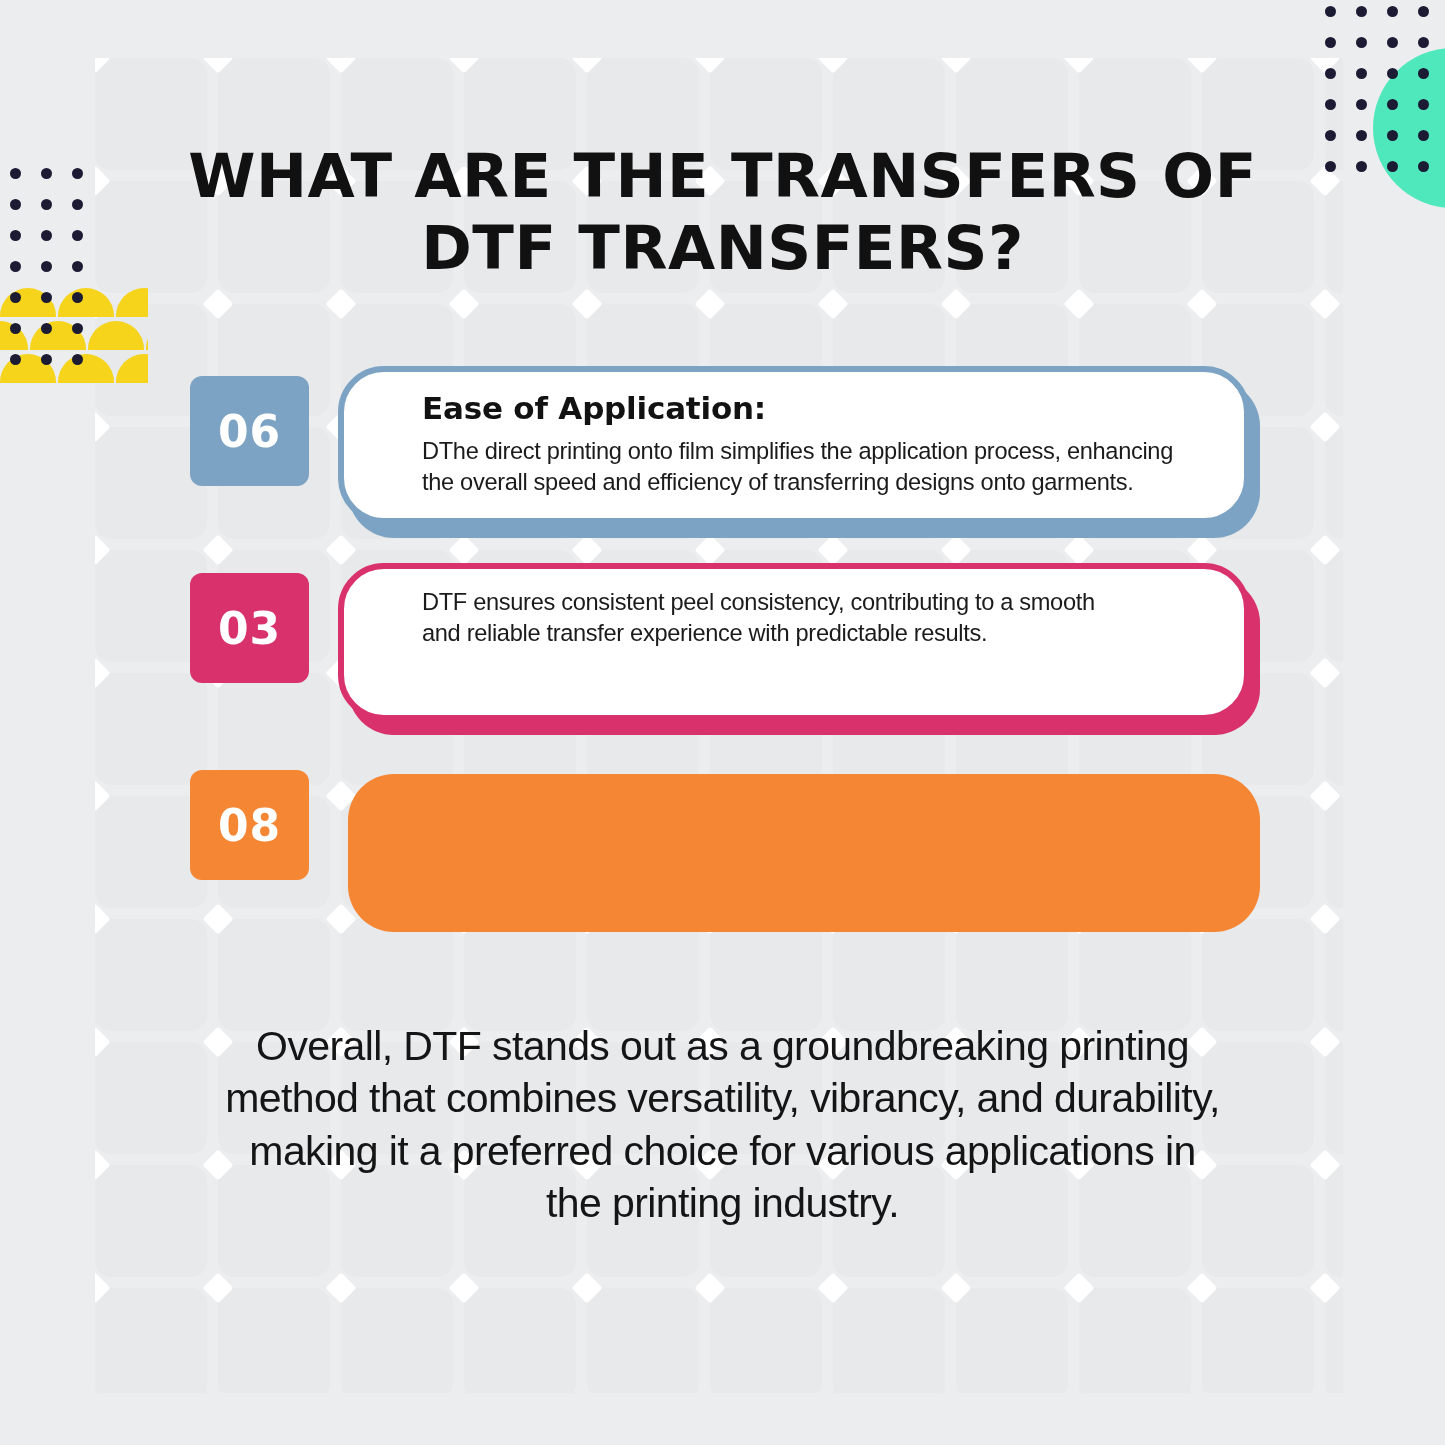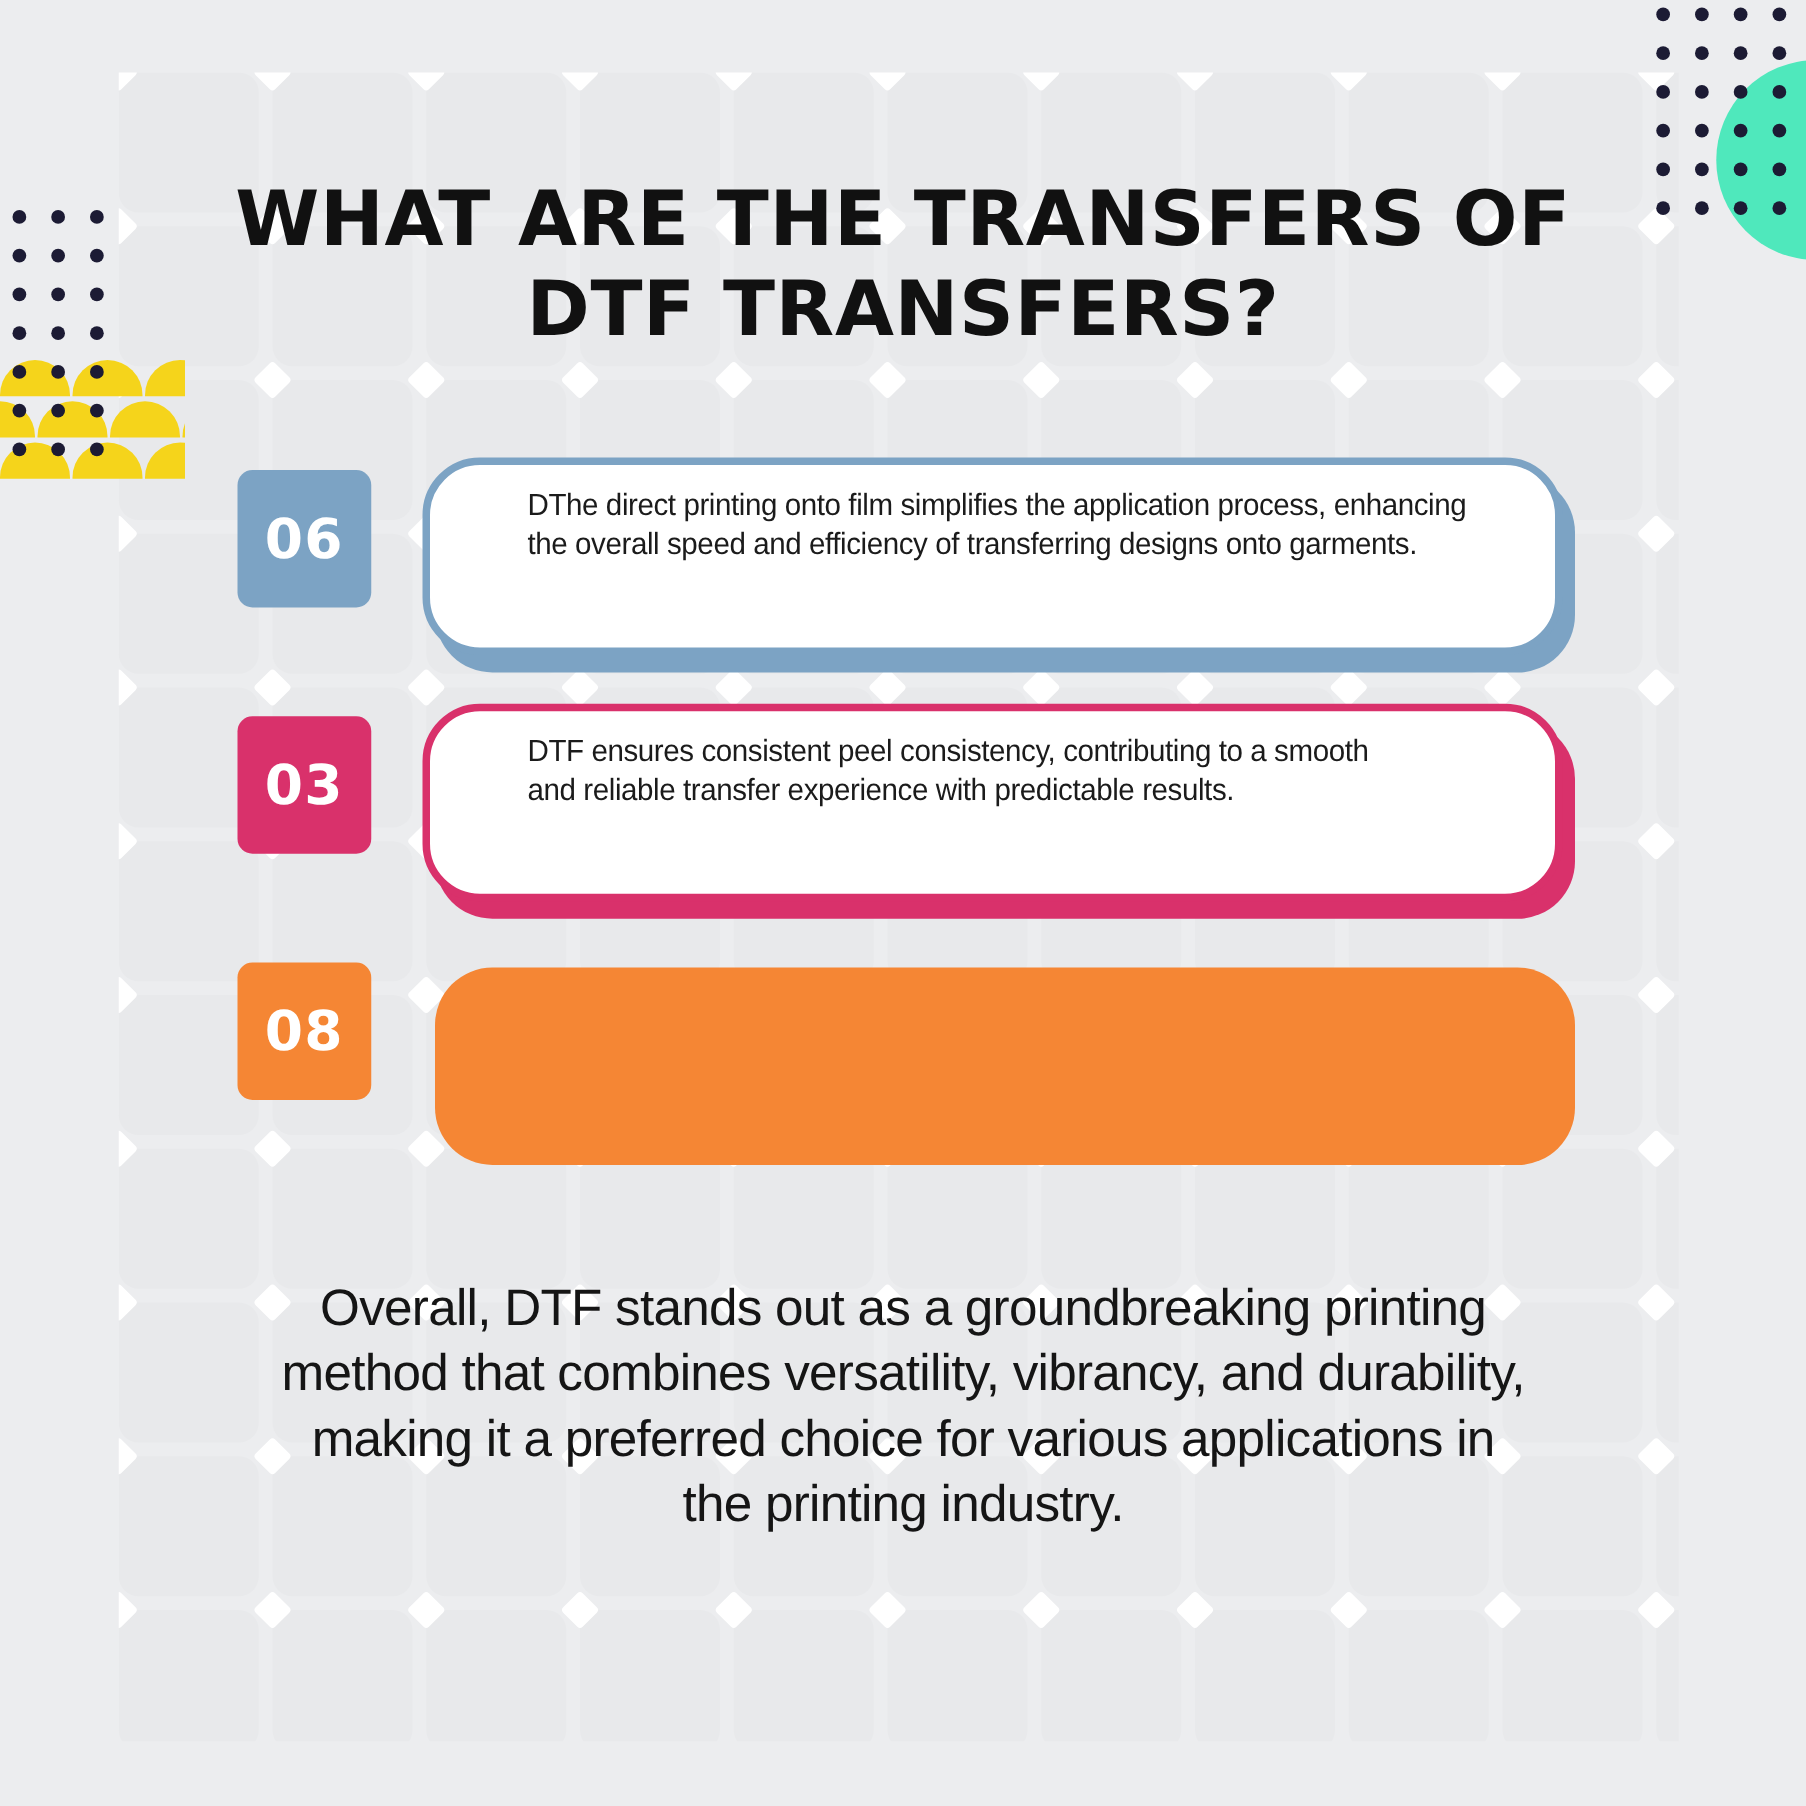--- a/index.html
+++ b/index.html
@@ -120,7 +120,7 @@
     position: absolute;
     left: 0;
     top: 10px;
-    width: 107px;
+    width: 119px;
     height: 110px;
     border-radius: 12px;
     display: flex;

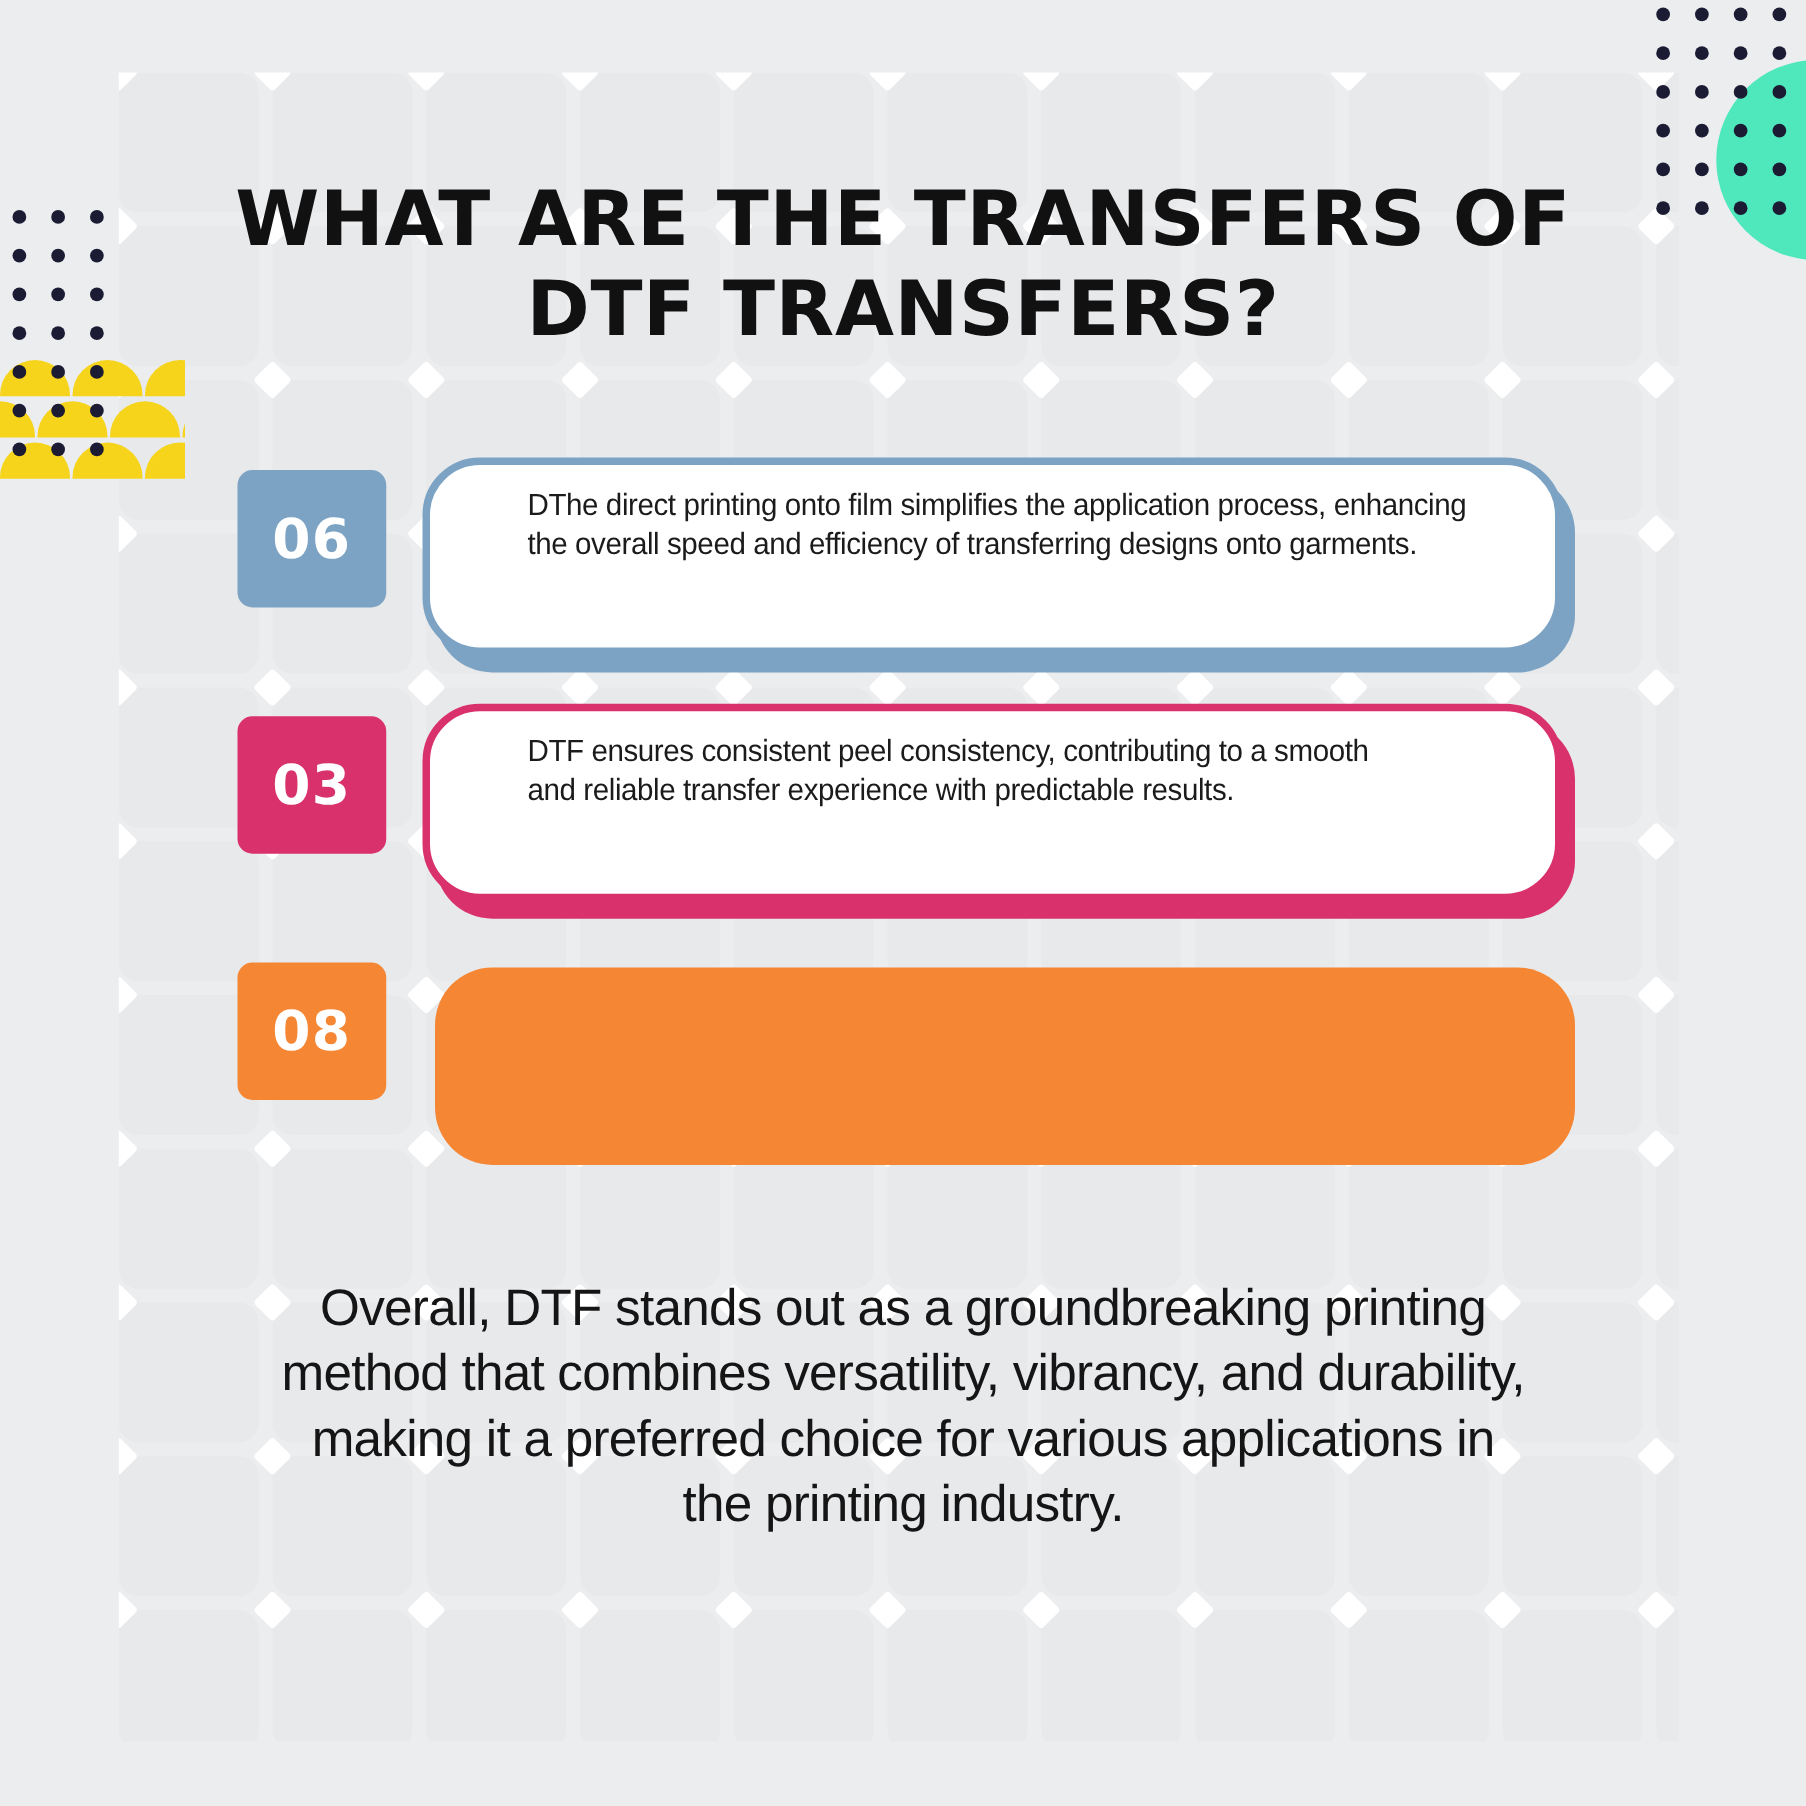--- a/index.html
+++ b/index.html
@@ -518,6 +518,7 @@
       <div class="card-row r0">
         <div class="card-shadow" style="background: rgb(124, 163, 196);"></div>
         <div class="card" style="border-color: rgb(124, 163, 196);">
+          <h3>Ease of Application:</h3>
           <p>DThe direct printing onto film simplifies the application process, enhancing
 the overall speed and efficiency of transferring designs onto garments.</p>
         </div>

